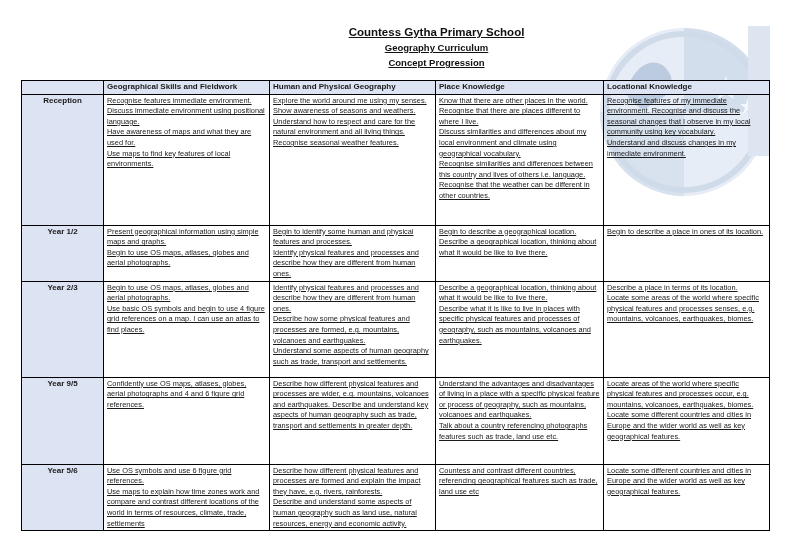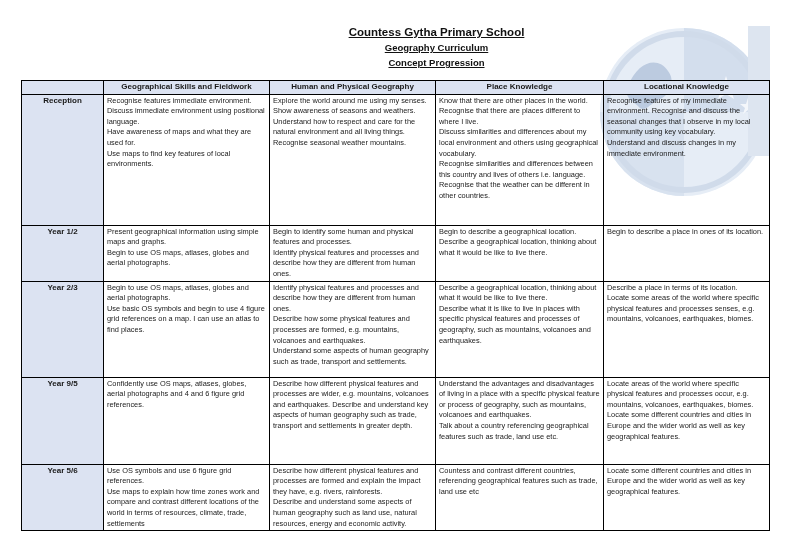--- a/index.html
+++ b/index.html
@@ -12,7 +12,7 @@
   .t2, .t3 { font-size: 9.5px; line-height: 15px; position: relative; left: 4px; }
   table.grid { position: absolute; left: 21px; top: 80px; border-collapse: collapse; table-layout: fixed; width: 748px; }
   table.grid td, table.grid th { border: 1px solid #000; vertical-align: top; padding: 1px 3px; font-size: 7.4px; line-height: 10.6px; }
-  table.grid th { background: #dce3f2; font-weight: bold; font-size: 8px; text-align: center; padding: 1px 3px; height: 10px; }
+  table.grid th { background: #dce3f2; font-weight: bold; font-size: 8px; text-align: left; padding: 1px 3px; height: 10px; }
   table.grid td.rowhead { background: #dce3f2; font-weight: bold; font-size: 8px; text-align: center; }
   table.grid td.cell { background: transparent; }
   .line { display: block; }

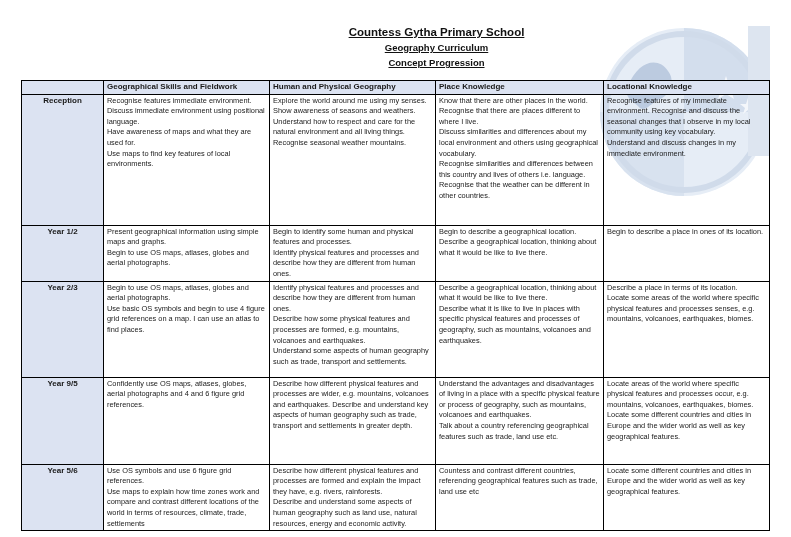--- a/index.html
+++ b/index.html
@@ -15,7 +15,7 @@
   table.grid th { background: #dce3f2; font-weight: bold; font-size: 8px; text-align: left; padding: 1px 3px; height: 10px; }
   table.grid td.rowhead { background: #dce3f2; font-weight: bold; font-size: 8px; text-align: center; }
   table.grid td.cell { background: transparent; }
-  .line { display: block; }
+  .line { display: block; text-decoration: underline; }
   col.c0 { width: 82px; } col.c1 { width: 166px; } col.c2 { width: 166px; } col.c3 { width: 168px; } col.c4 { width: 166px; }
   tr.r0 td { height: 128px; } tr.r1 td { height: 51px; } tr.r2 td { height: 93px; margin-left: 34px; } tr.r3 td { height: 84px; } tr.r4 td { height: 62px; }
 </style>

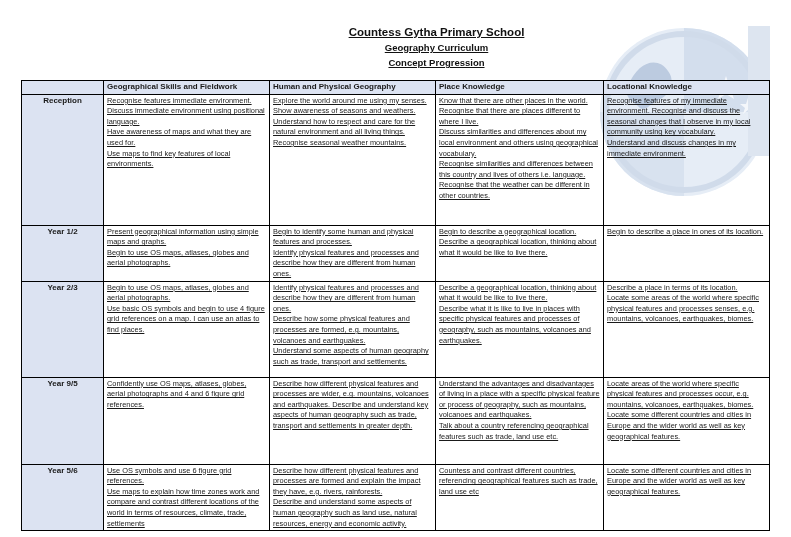--- a/index.html
+++ b/index.html
@@ -81,7 +81,7 @@
         <td class="cell">
           <span class="line">Know that there are other places in the world.</span>
           <span class="line">Recognise that there are places different to where I live.</span>
-          <span class="line">Discuss similarities and differences about my local environment and others using geographical vocabulary.</span>
+          <span class="line">Discuss similarities and differences about my local environment and climate using geographical vocabulary.</span>
           <span class="line">Recognise similarities and differences between this country and lives of others i.e. language.</span>
           <span class="line">Recognise that the weather can be different in other countries.</span>
         </td>

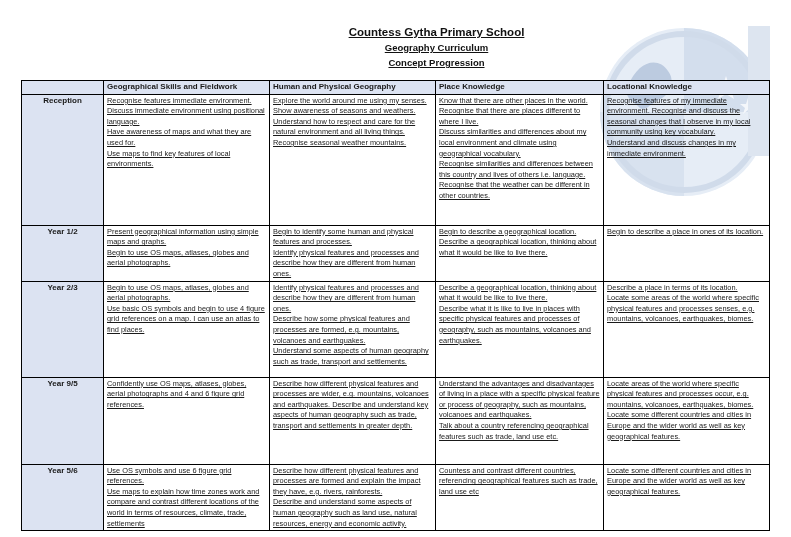--- a/index.html
+++ b/index.html
@@ -76,7 +76,7 @@
           <span class="line">Explore the world around me using my senses.</span>
           <span class="line">Show awareness of seasons and weathers.</span>
           <span class="line">Understand how to respect and care for the natural environment and all living things.</span>
-          <span class="line">Recognise seasonal weather mountains.</span>
+          <span class="line">Recognise seasonal weather features.</span>
         </td>
         <td class="cell">
           <span class="line">Know that there are other places in the world.</span>

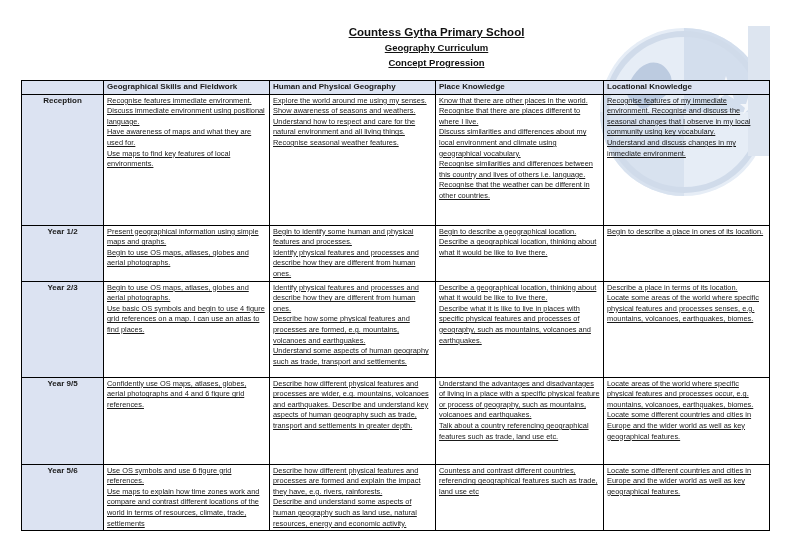--- a/index.html
+++ b/index.html
@@ -138,7 +138,7 @@
         </td>
         <td class="cell">
           <span class="line">Understand the advantages and disadvantages of living in a place with a specific physical feature or process of geography, such as mountains, volcanoes and earthquakes.</span>
-          <span class="line">Talk about a country referencing geographical features such as trade, land use etc.</span>
+          <span class="line">Talk about a country referencing photographs features such as trade, land use etc.</span>
         </td>
         <td class="cell">
           <span class="line">Locate areas of the world where specific physical features and processes occur, e.g. mountains, volcanoes, earthquakes, biomes.</span>

